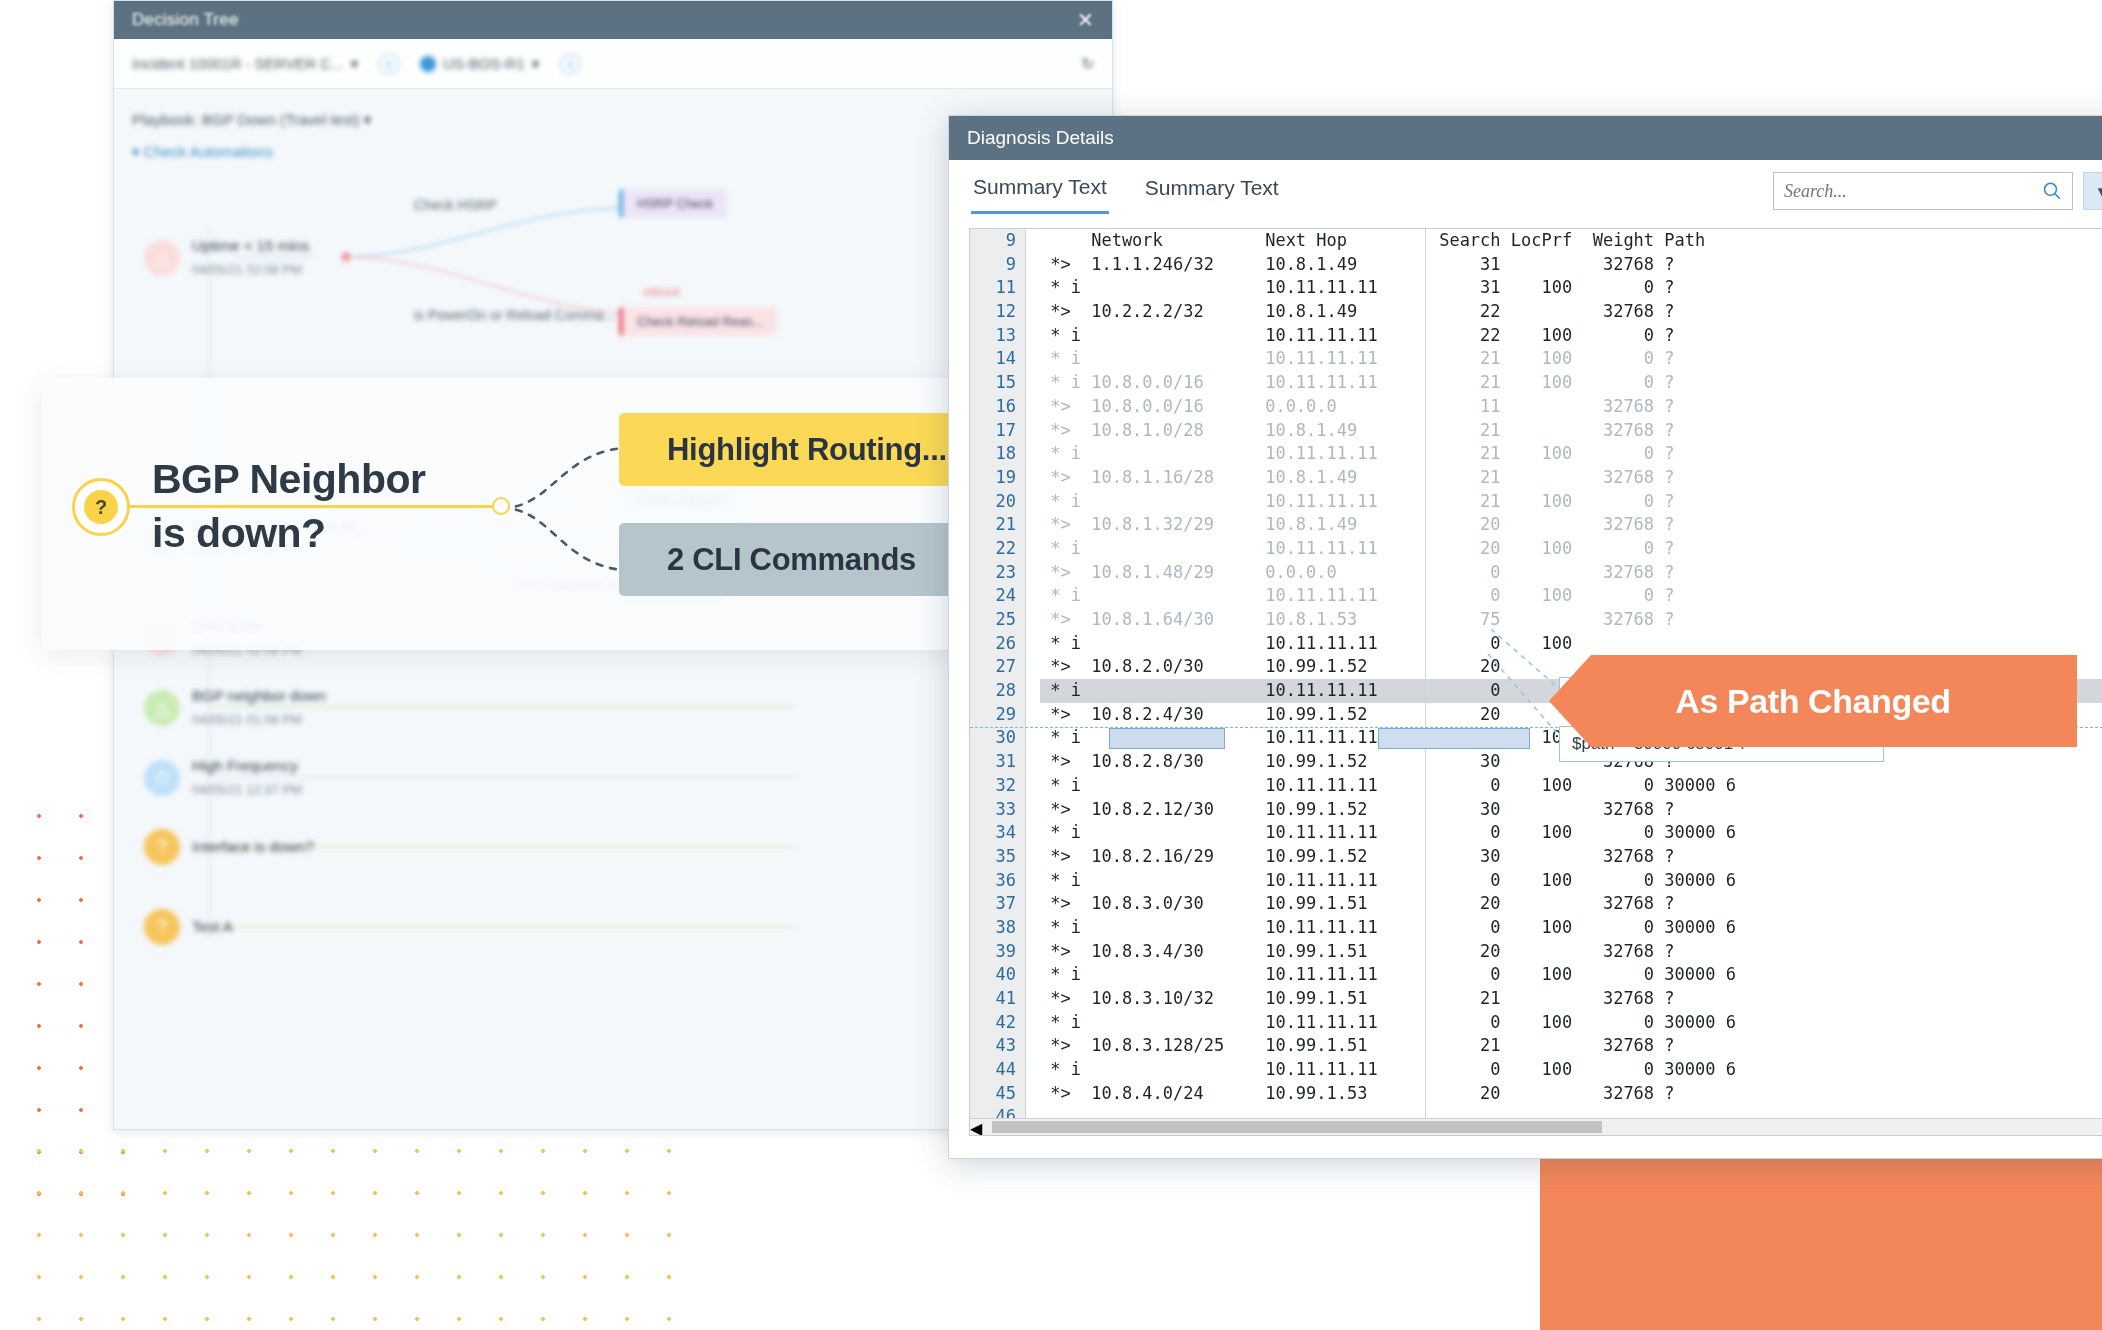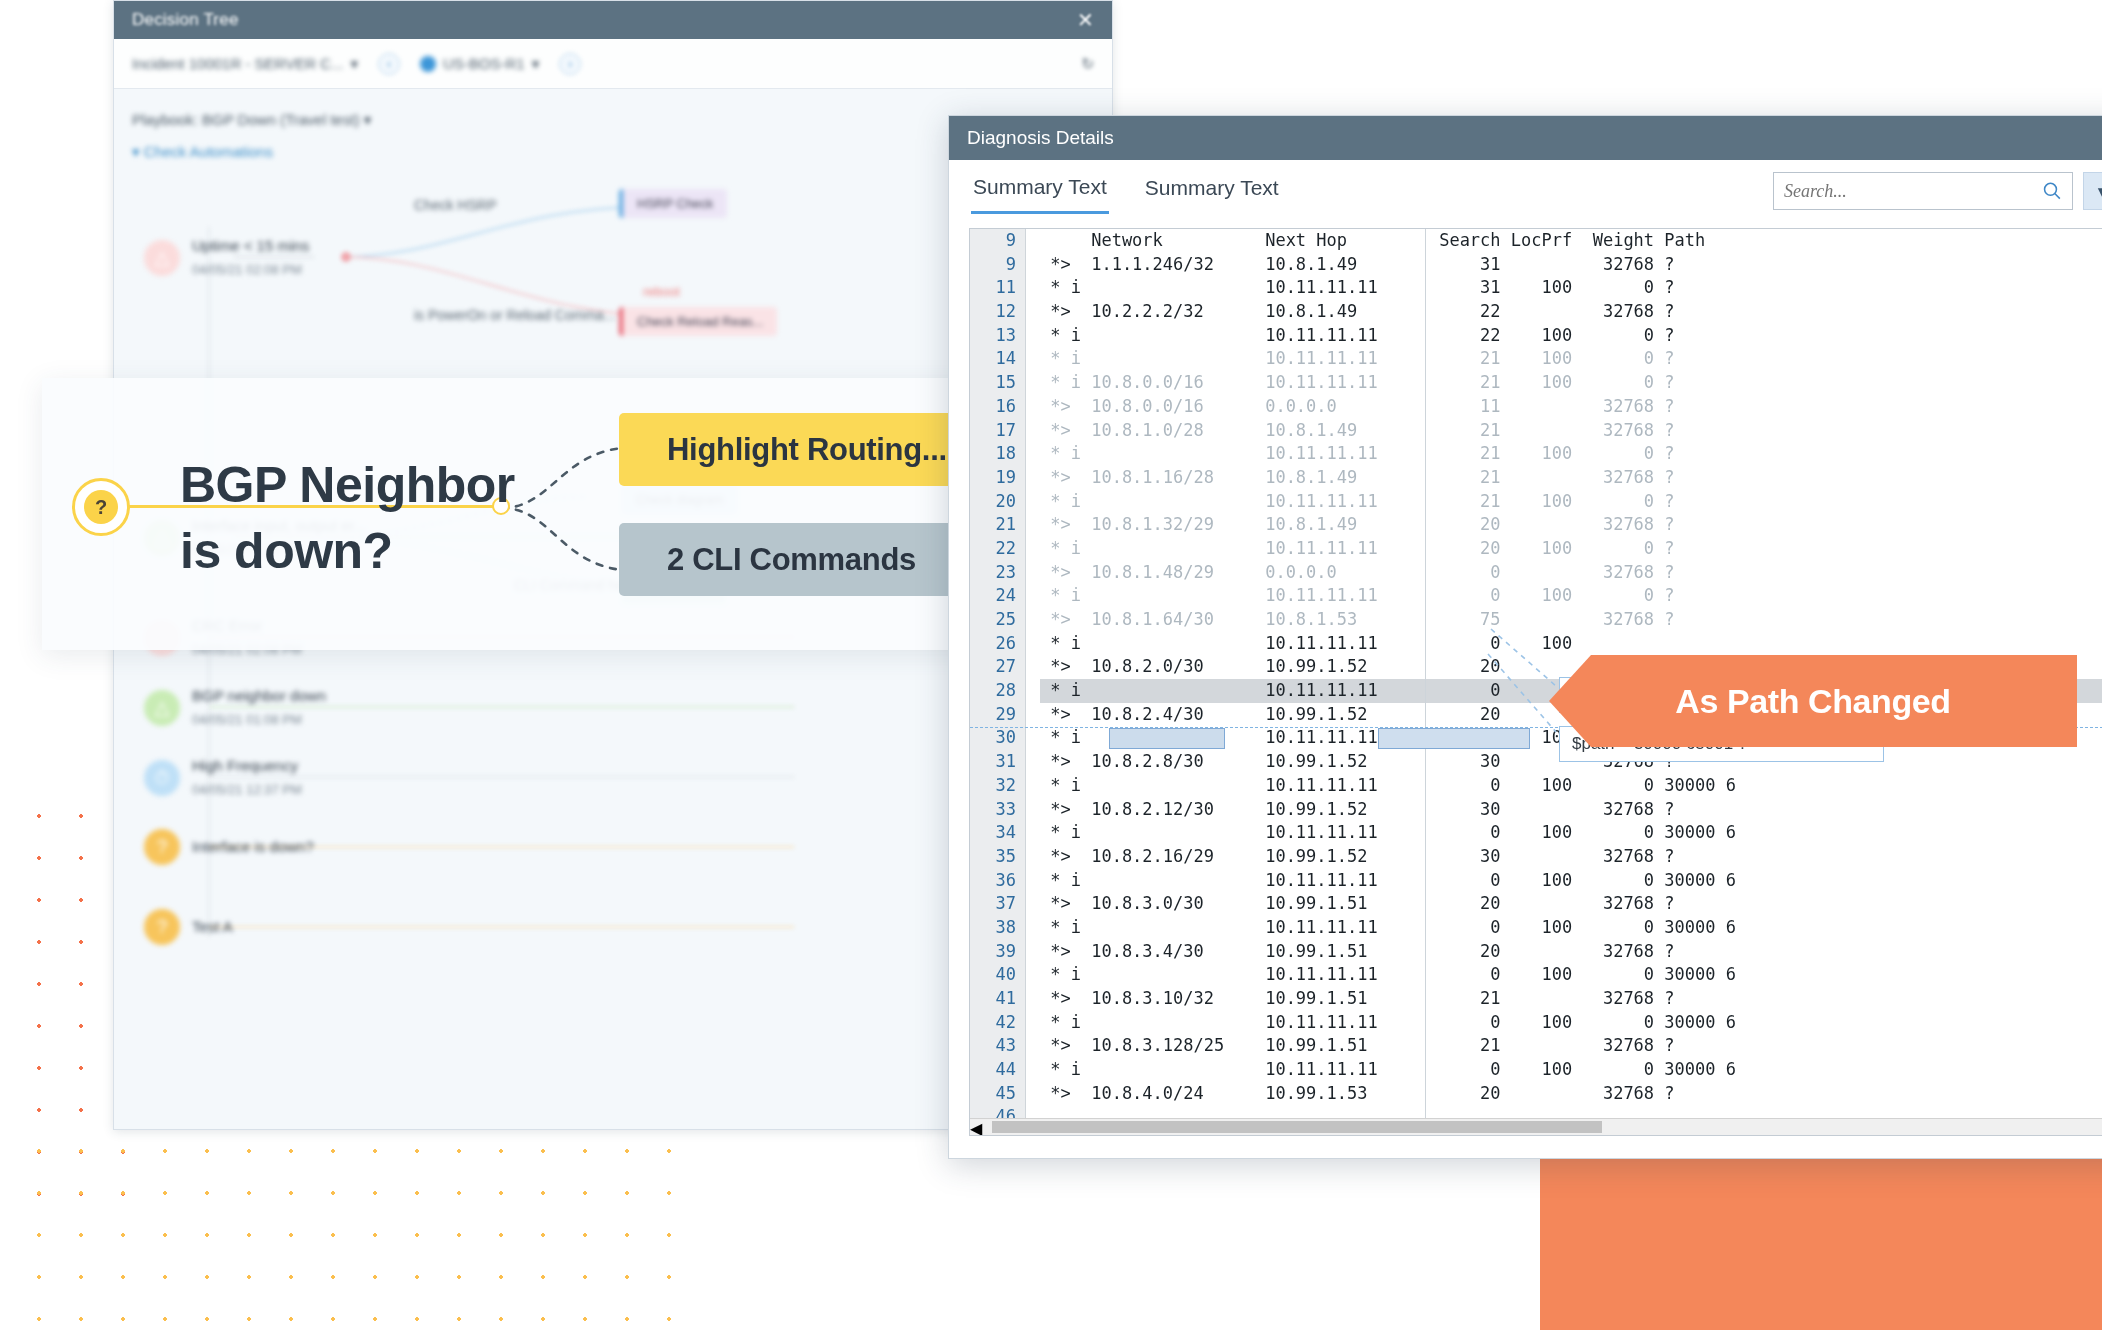--- a/index.html
+++ b/index.html
@@ -95,9 +95,8 @@
   }
   .bgp-title {
     position: absolute; left: 152px; top: 452px; z-index: 6;
-    font-size: 50px; line-height: 1.32; color: #2e3a46; font-weight: 700;
+    font-size: 41px; line-height: 1.32; color: #2e3a46; font-weight: 700;
     letter-spacing: -.5px;
-    margin-left: 28px;
   }
   .yellow-line {
     position: absolute; left: 128px; top: 505px; width: 372px; height: 3px;

